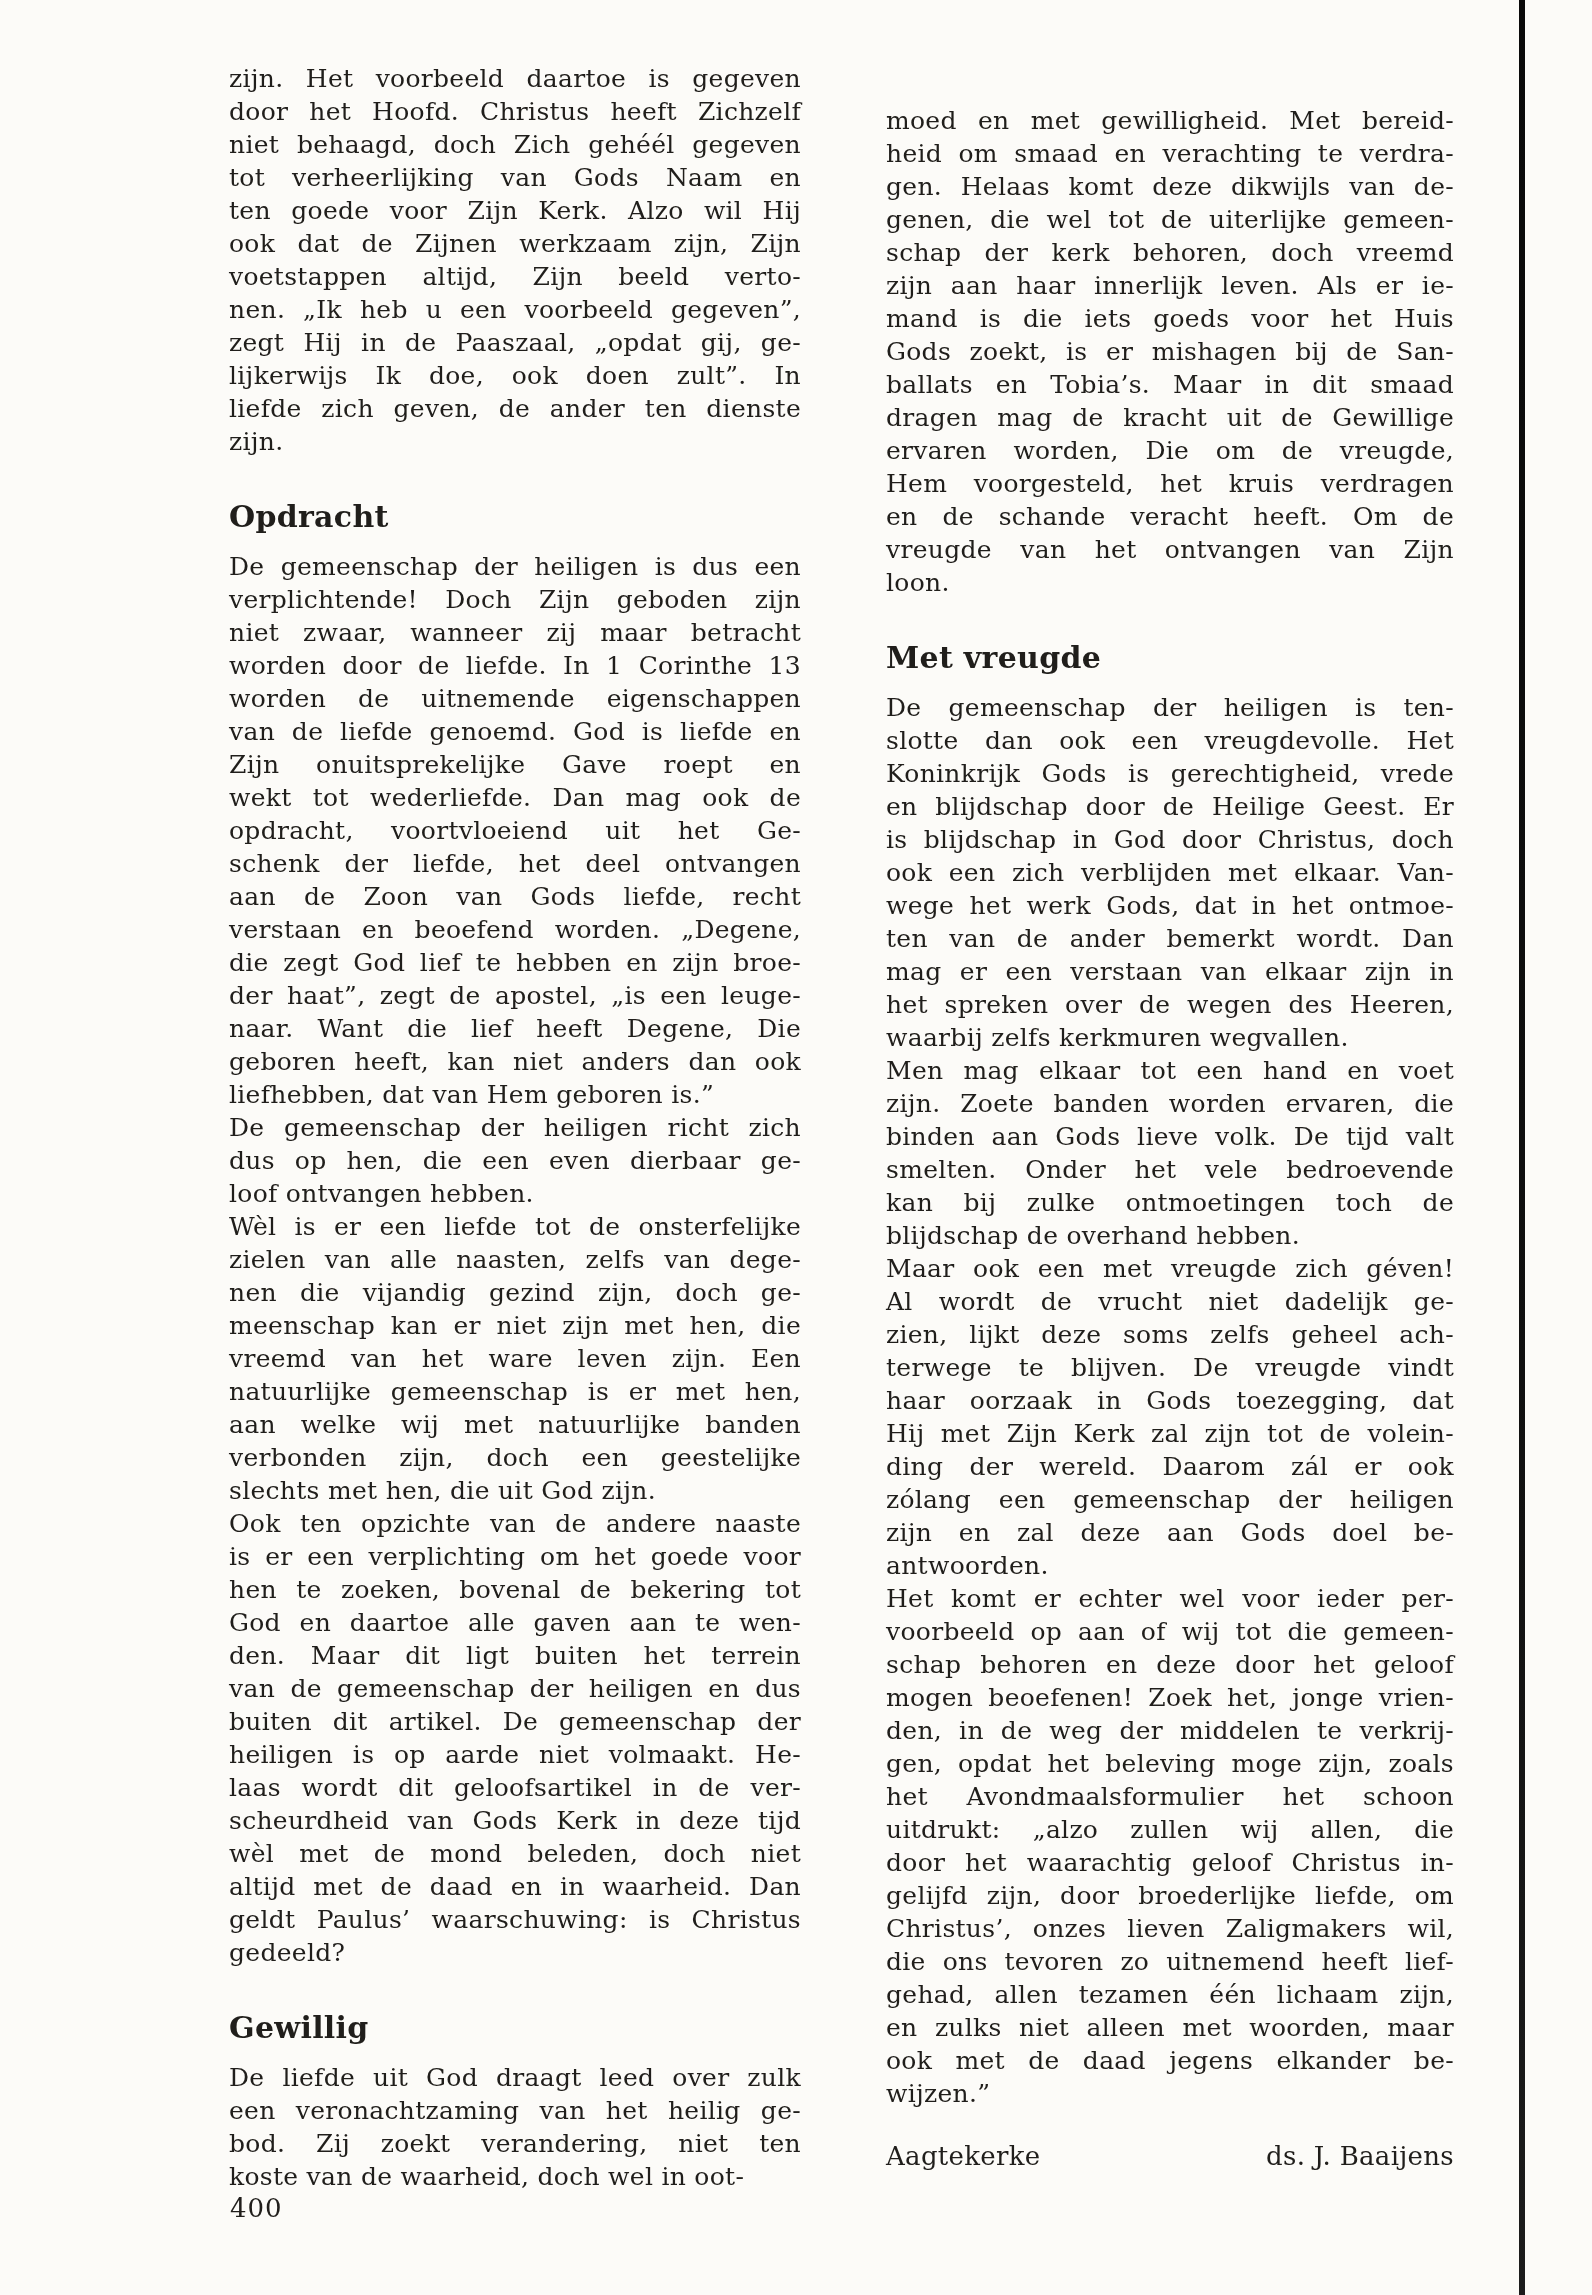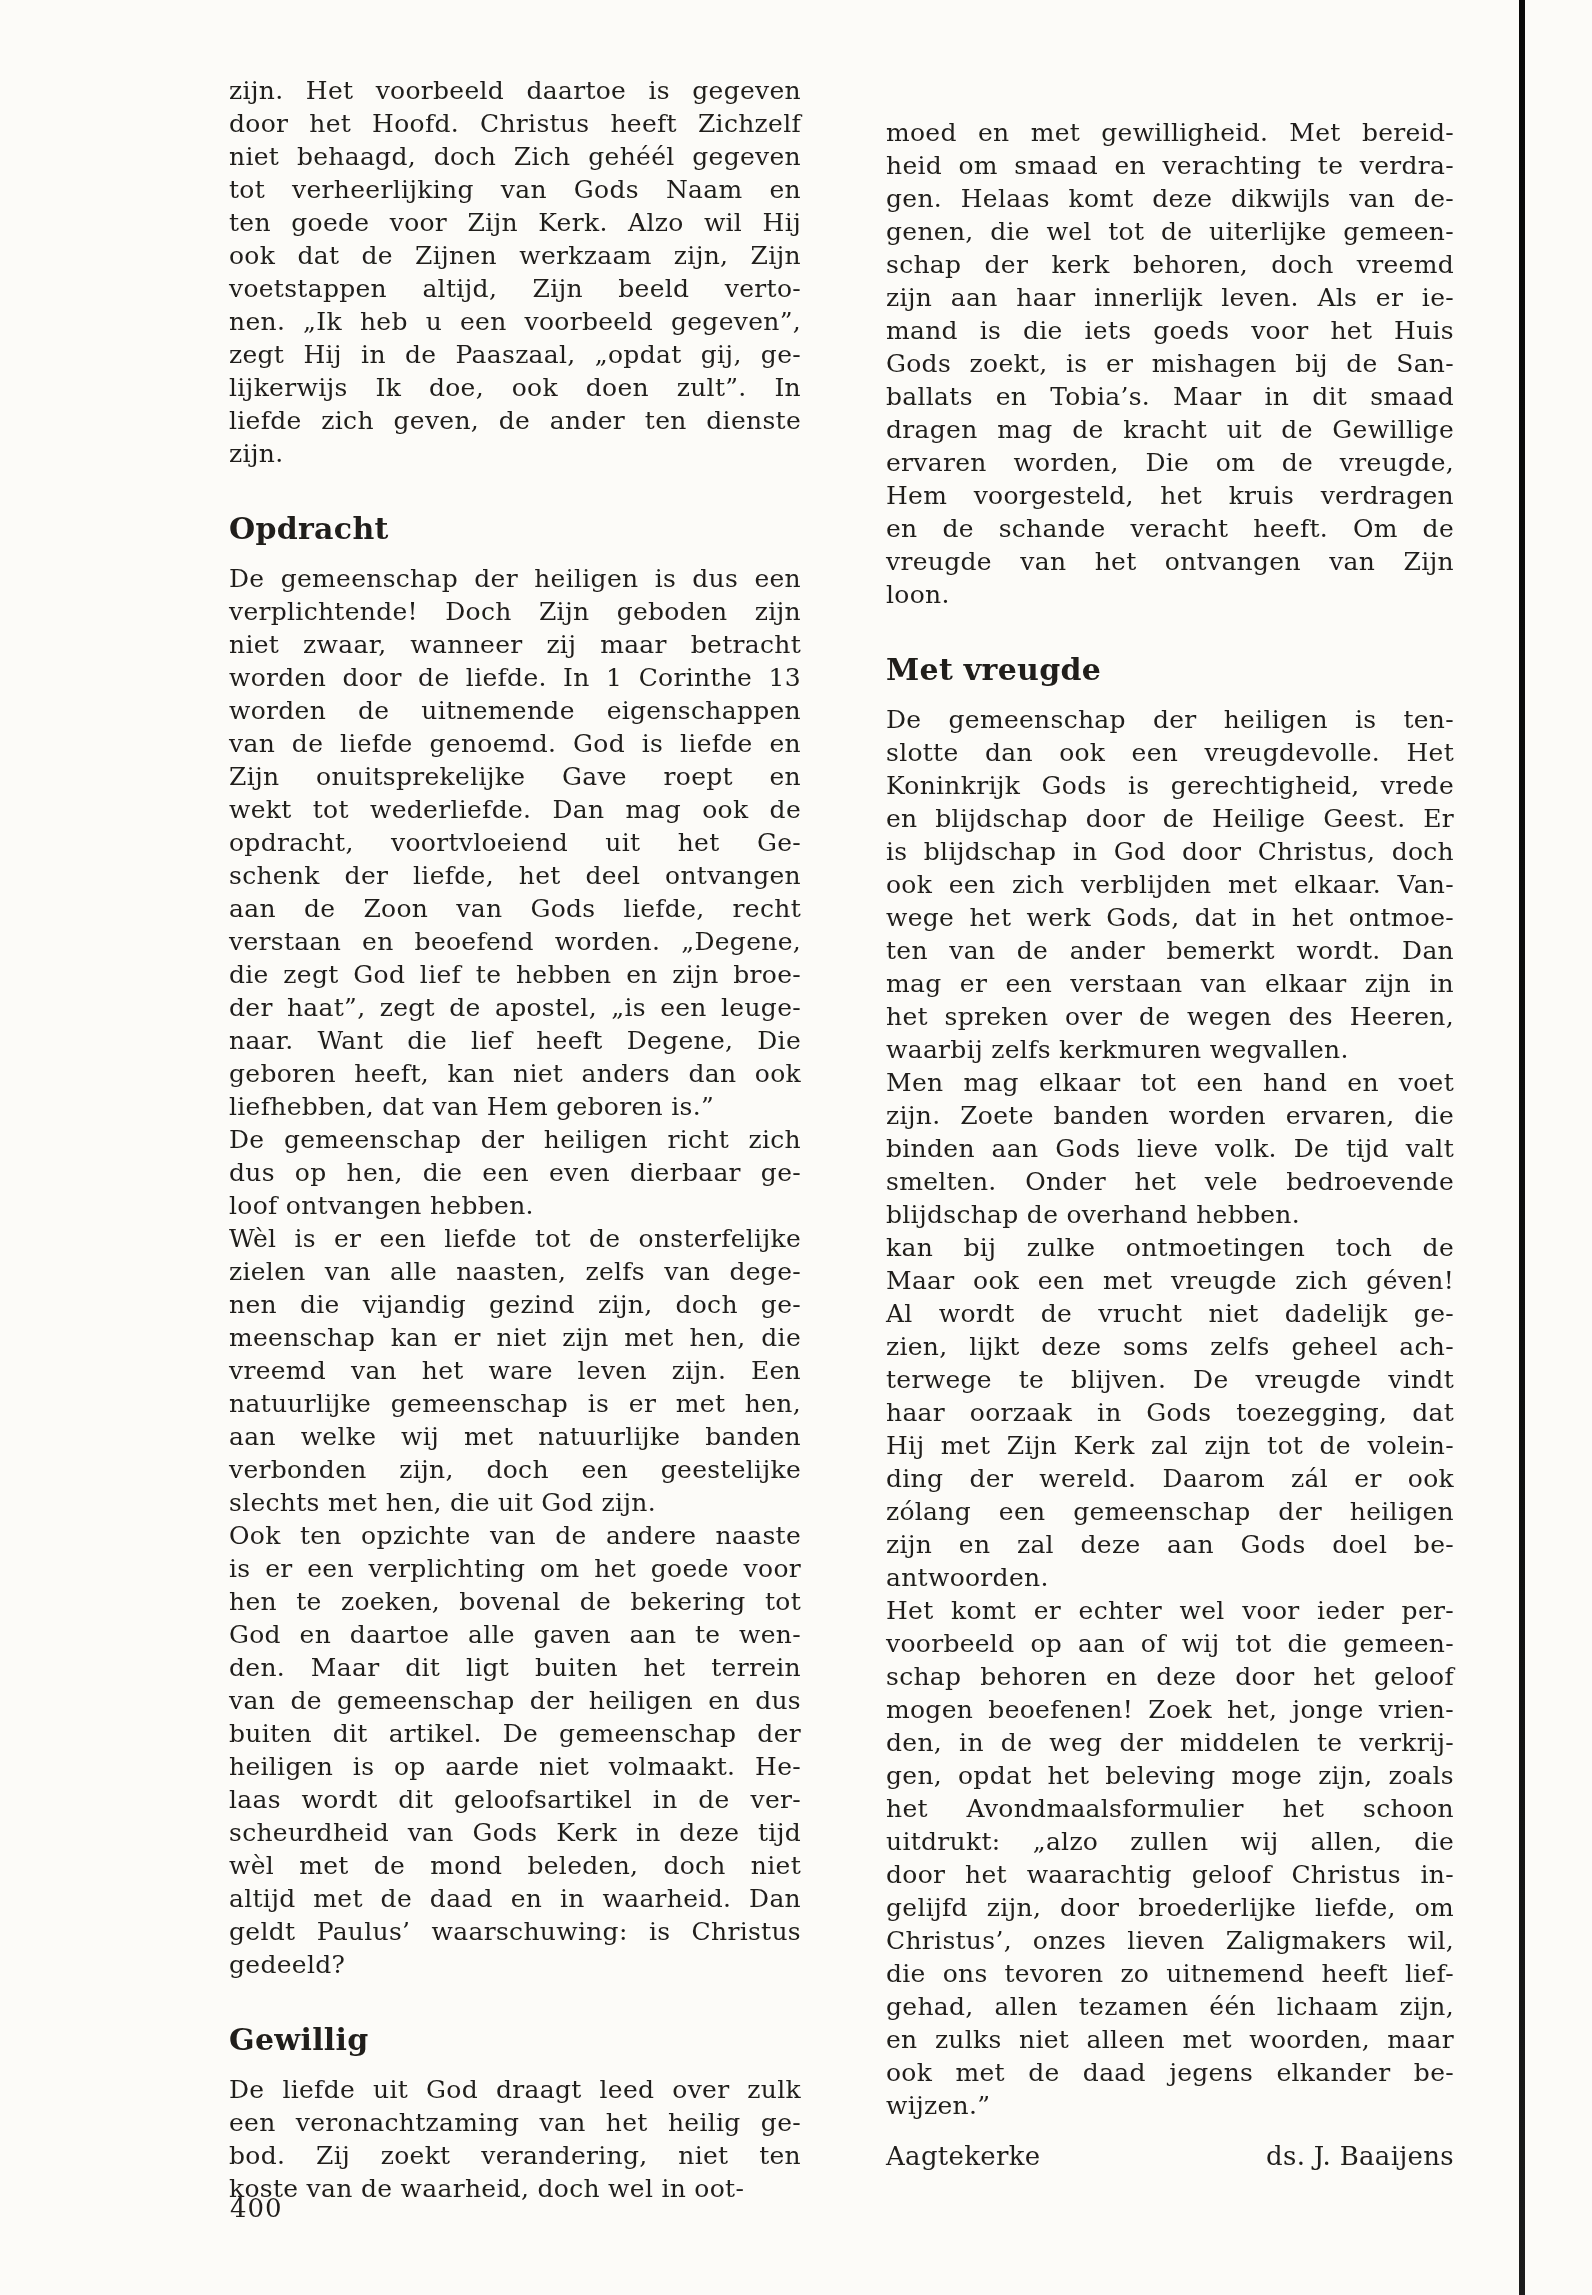--- a/index.html
+++ b/index.html
@@ -42,7 +42,7 @@
     letter-spacing: 0.3px;
     text-align: left;
   }
-  .block:first-child { margin-top: 12px; }
+  .block:first-child { margin-top: 0; }
   .footer-row {
     position: absolute;
     left: 886px;

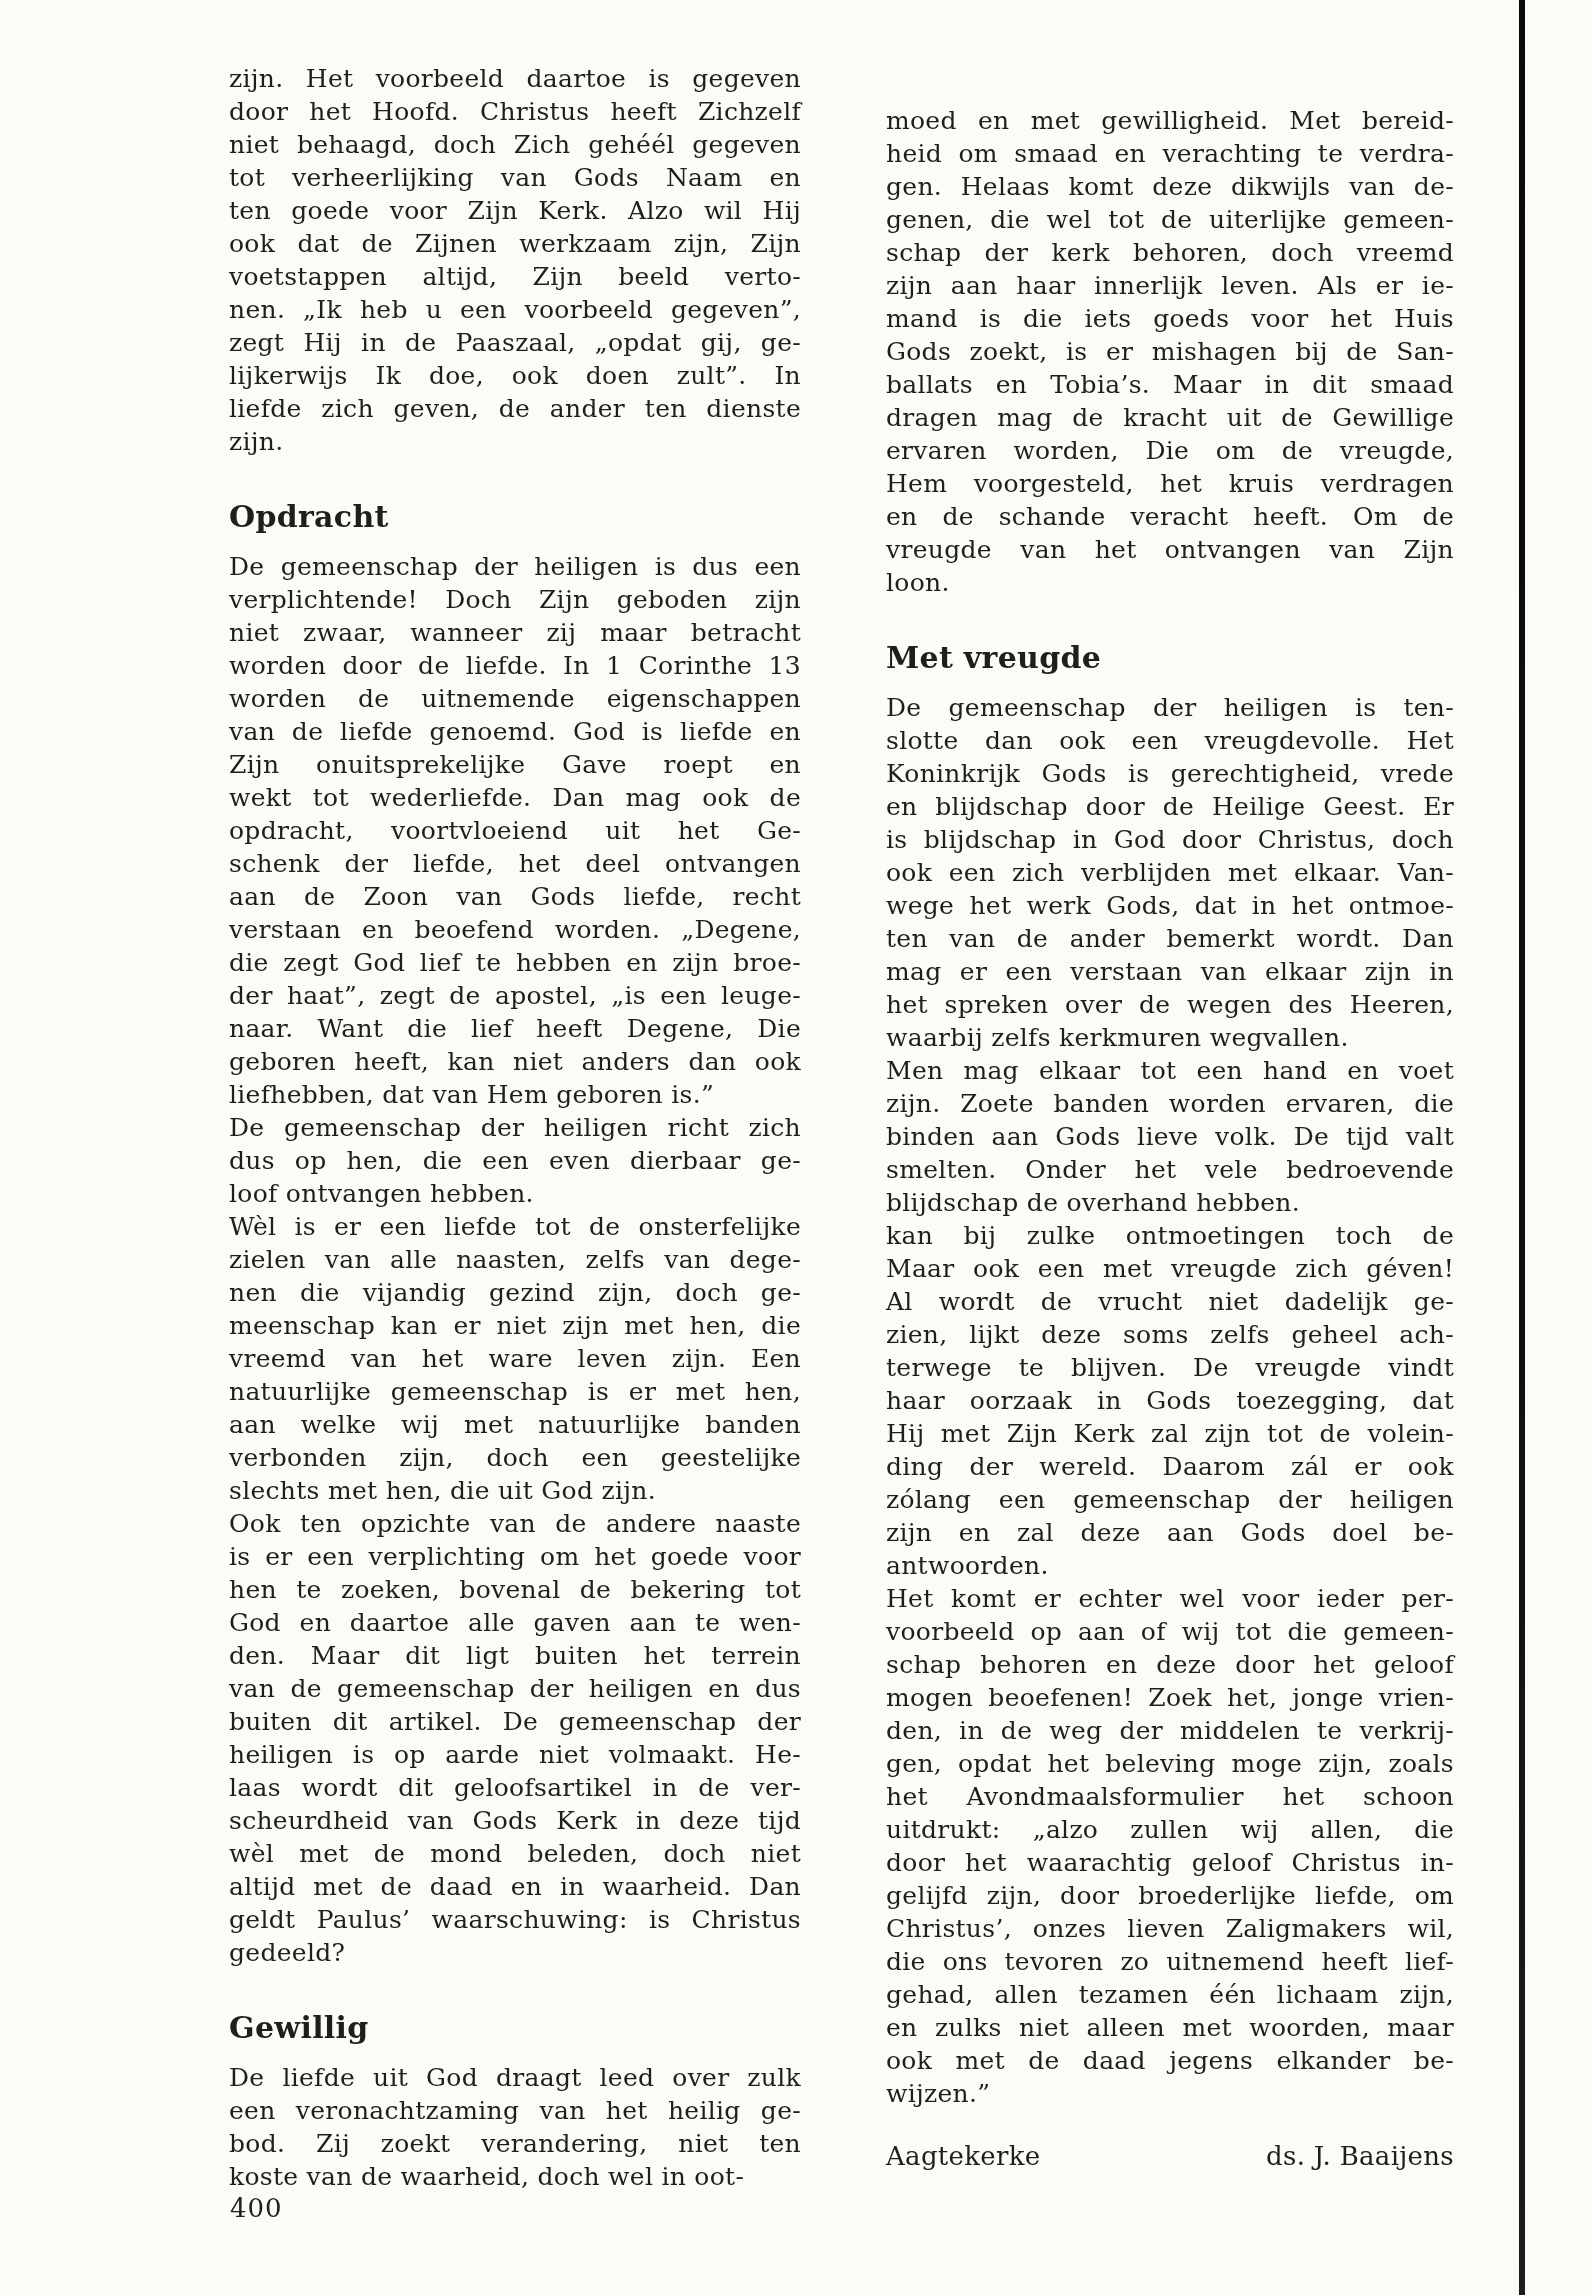--- a/index.html
+++ b/index.html
@@ -187,8 +187,8 @@
         <div class="line">zijn. Zoete banden worden ervaren, die</div>
         <div class="line">binden aan Gods lieve volk. De tijd valt</div>
         <div class="line">smelten. Onder het vele bedroevende</div>
+        <div class="line">kan bij zulke ontmoetingen toch de</div>
         <div class="line last">blijdschap de overhand hebben.</div>
-        <div class="line">kan bij zulke ontmoetingen toch de</div>
       </div>
       <div class="para block">
         <div class="line">Maar ook een met vreugde zich géven!</div>

